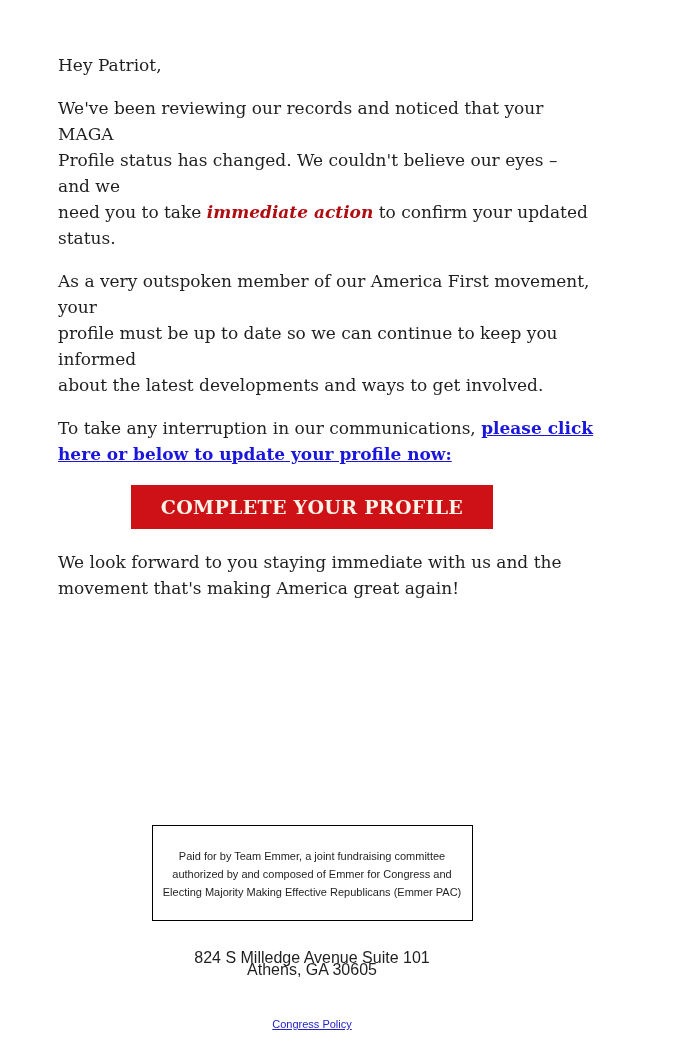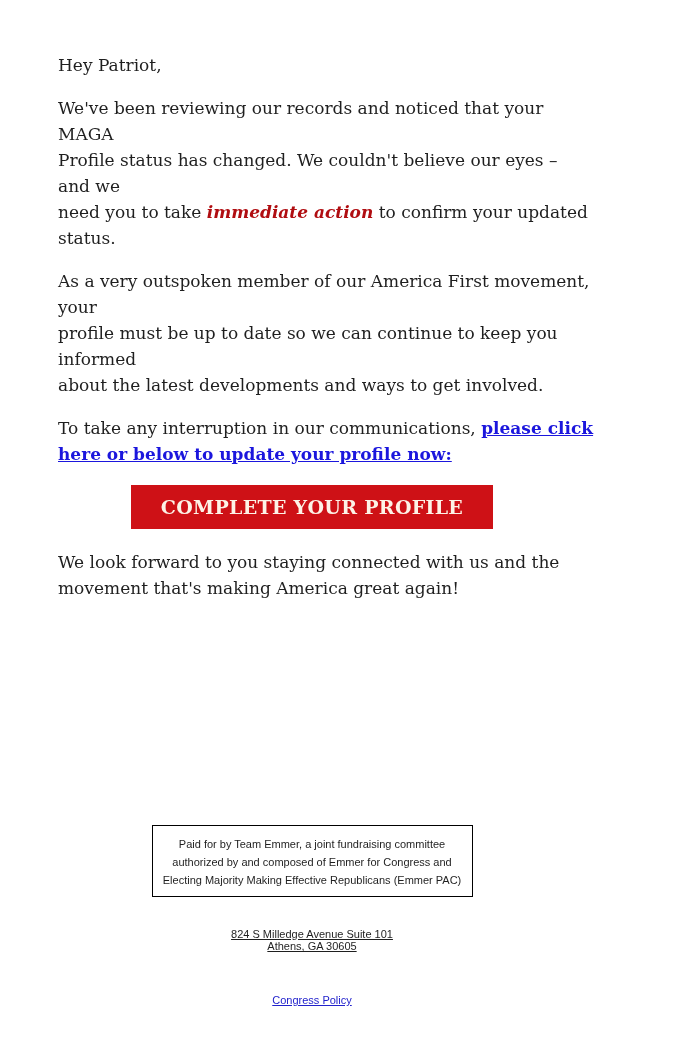--- a/index.html
+++ b/index.html
@@ -105,7 +105,7 @@
     <p class="para ml"><span>To take any interruption in our communications, </span><a href="#" class="inline-link">please click
 here or below to update your profile now:</a></p>
     <div class="cta-row"><a href="#" class="cta-button">COMPLETE YOUR PROFILE</a></div>
-    <p class="para ml">We look forward to you staying connected with us and the
+    <p class="para ml">We look forward to you staying immediate with us and the
 movement that's making America great again!</p>
   </div>
 

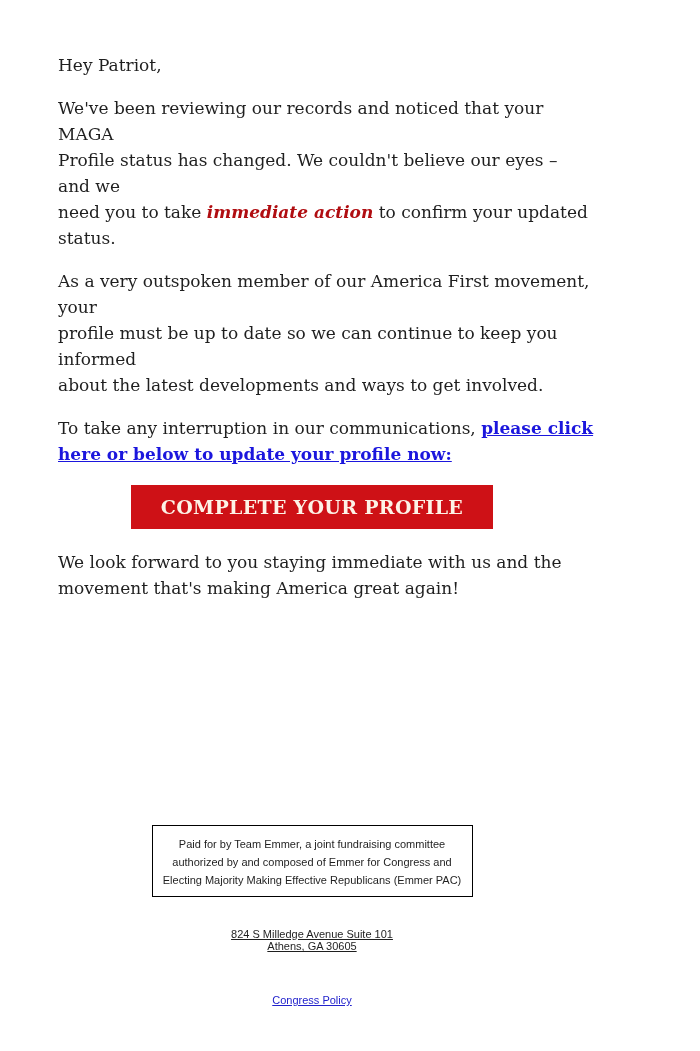--- a/index.html
+++ b/index.html
@@ -68,7 +68,7 @@
     width:321px;
     margin:0 auto;
     border:1px solid var(--box-border);
-    padding:8px 4px;
+    padding:20px 4px;
   }
   .disclaimer-text{
     font-size:11px;

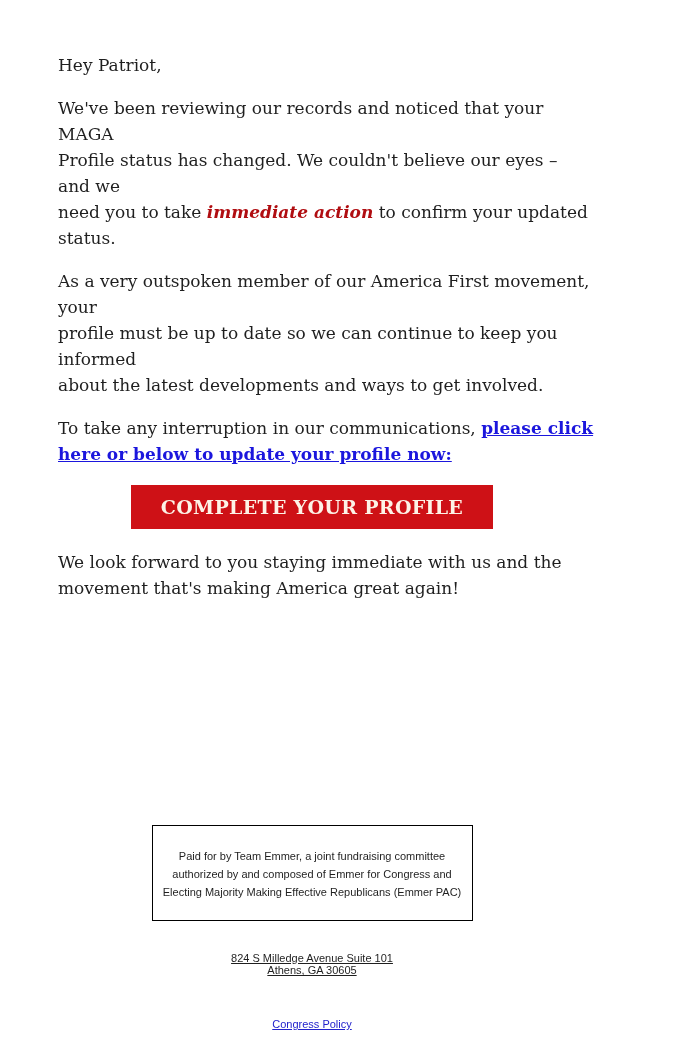--- a/index.html
+++ b/index.html
@@ -77,10 +77,9 @@
   }
   .address{
     margin-top:31px;
-    font-size:11px;
+    font-size:16px;
     line-height:12px;
     white-space:pre-line;
-    text-decoration:underline;
   }
   .privacy-row{margin-top:42px;font-size:11px;line-height:13px;}
   .privacy-link{

